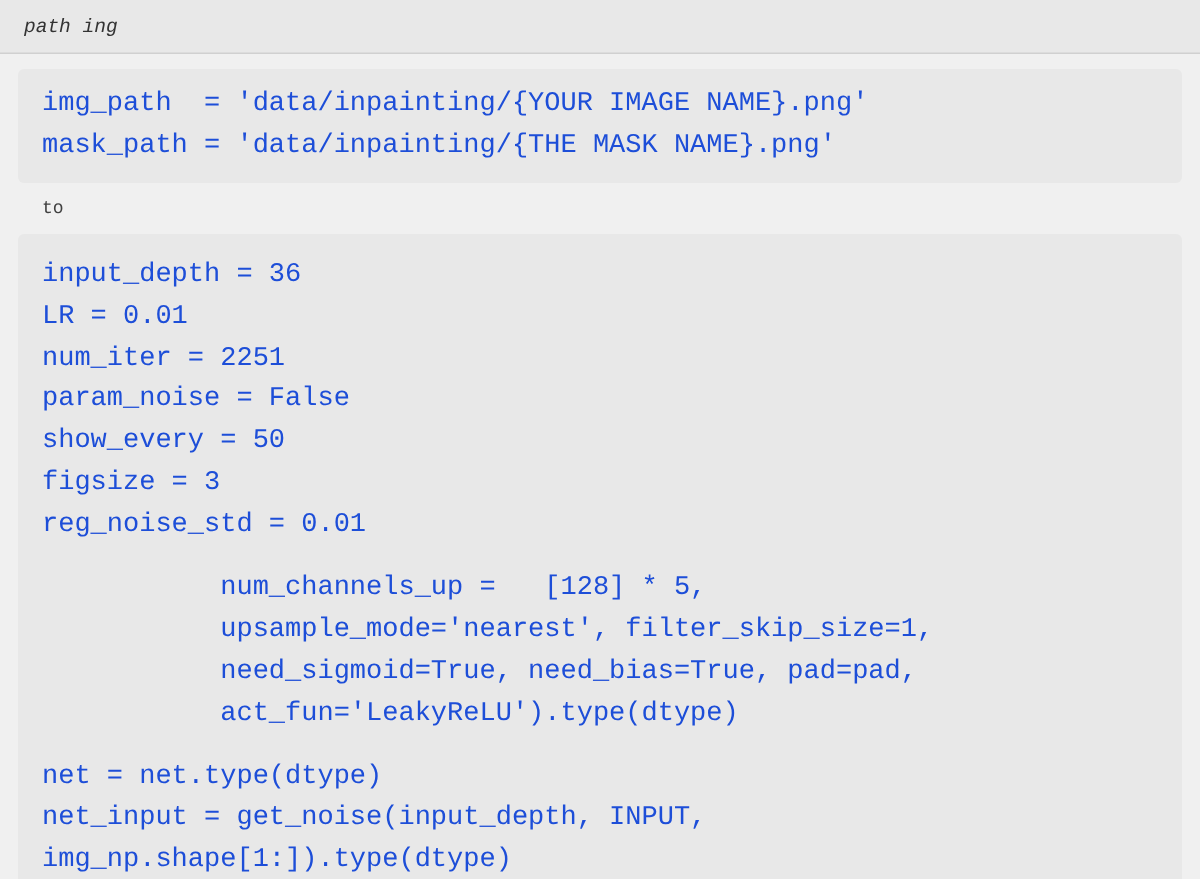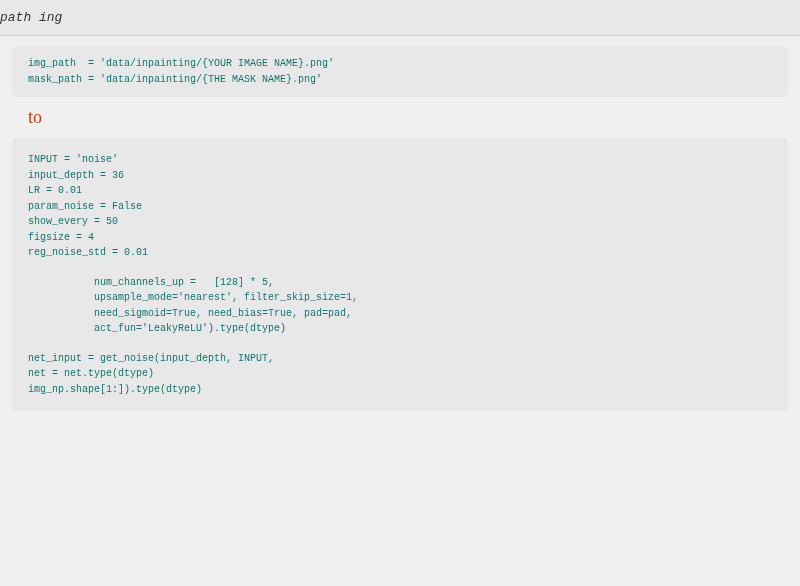--- a/index.html
+++ b/index.html
@@ -27,7 +27,7 @@
 
     .top-bar {
       background-color: #e8e8e8;
-      padding: 10px 0;
+      padding: 10px 16px;
       border-bottom: 1px solid #d0d0d0;
       display: flex;
       align-items: center;

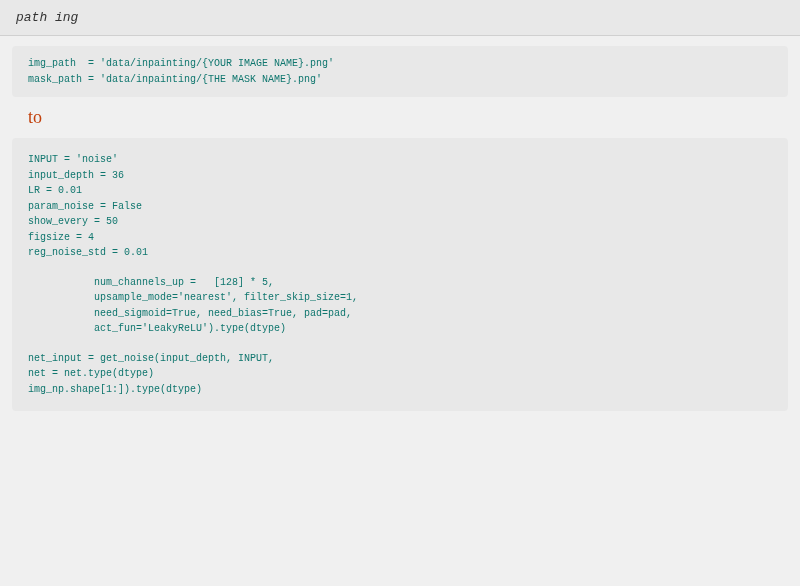--- a/index.html
+++ b/index.html
@@ -49,10 +49,10 @@
 
     .code-line {
       line-height: 1.55;
-      color: #0f766e;
+      color: #1d4ed8;
       white-space: pre;
       font-family: 'Courier New', Courier, monospace;
-      font-size: 10px;
+      font-size: 18px;
     }
 
     .code-line.empty {

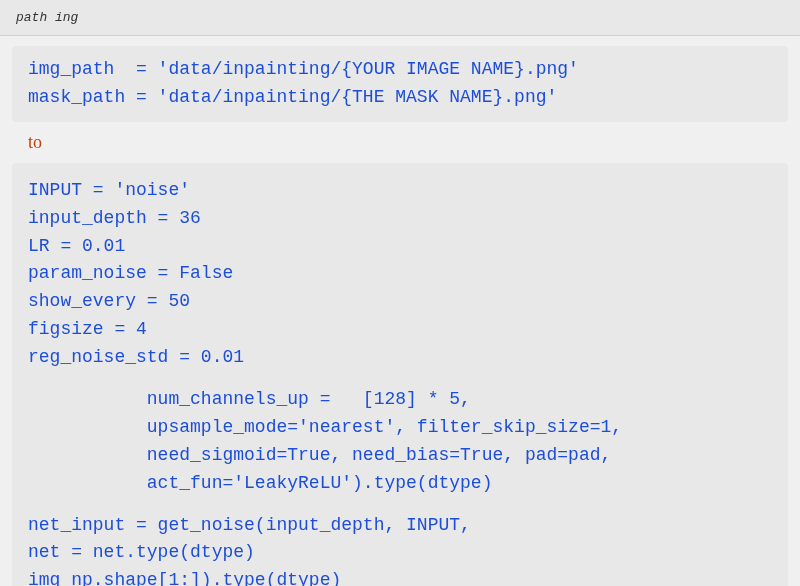--- a/index.html
+++ b/index.html
@@ -42,9 +42,9 @@
 
     .to-text {
       padding: 10px 28px;
-      font-size: 18px;
-      color: #c2410c;
-      font-family: Liberation Serif, serif;
+      font-size: 12px;
+      color: #404040;
+      font-family: Liberation Mono, monospace;
     }
 
     .code-line {

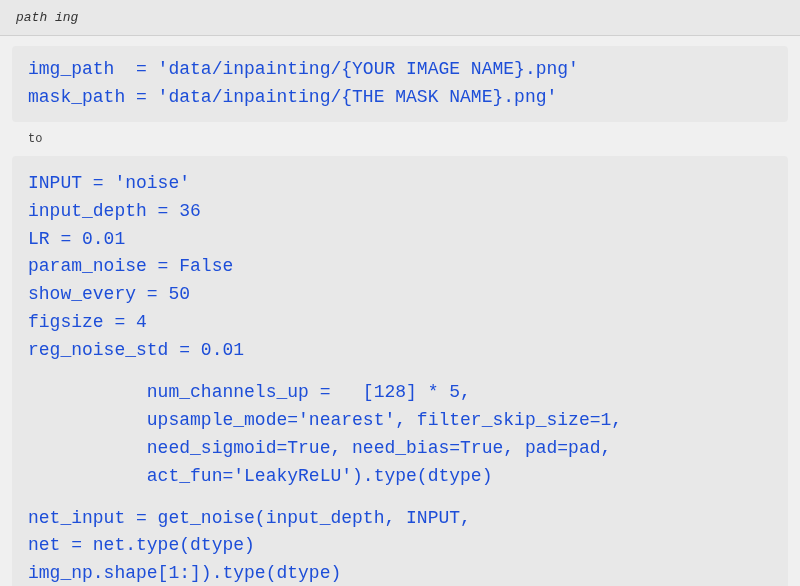--- a/index.html
+++ b/index.html
@@ -76,7 +76,6 @@
   <div class="to-text">to</div>
 
   <div style="margin: 0 12px; background-color: #e8e8e8; border-radius: 4px; padding: 14px 16px;">
-    <div class="code-line">INPUT = 'noise'</div>
     <div class="code-line">input_depth = 36</div>
     <div class="code-line">LR = 0.01</div>
     <div class="code-line">param_noise = False</div>

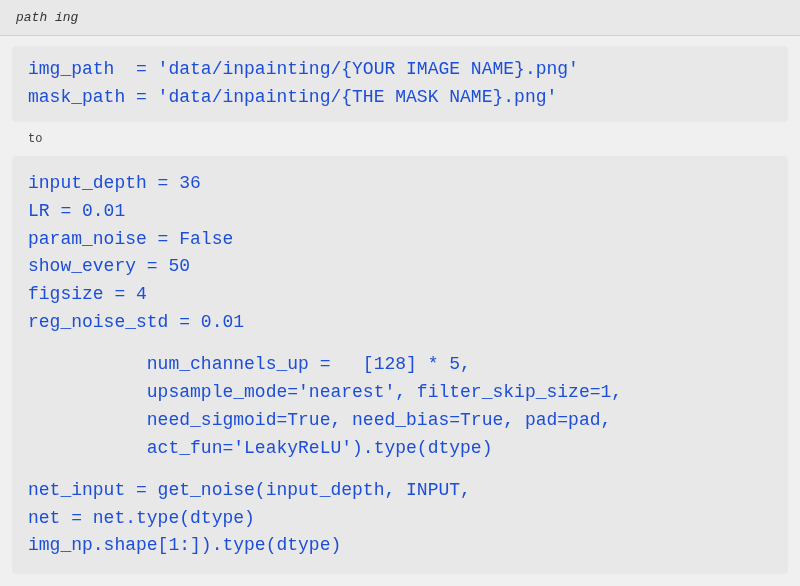--- a/index.html
+++ b/index.html
@@ -78,6 +78,7 @@
   <div style="margin: 0 12px; background-color: #e8e8e8; border-radius: 4px; padding: 14px 16px;">
     <div class="code-line">input_depth = 36</div>
     <div class="code-line">LR = 0.01</div>
+    <div class="code-line">num_iter = 2251</div>
     <div class="code-line">param_noise = False</div>
     <div class="code-line">show_every = 50</div>
     <div class="code-line">figsize = 4</div>

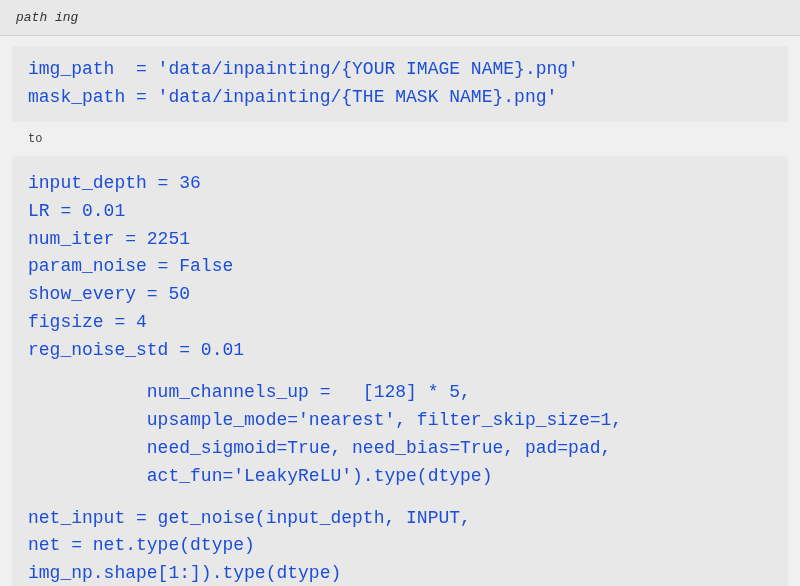--- a/index.html
+++ b/index.html
@@ -81,7 +81,7 @@
     <div class="code-line">num_iter = 2251</div>
     <div class="code-line">param_noise = False</div>
     <div class="code-line">show_every = 50</div>
-    <div class="code-line">figsize = 4</div>
+    <div class="code-line">figsize = 3</div>
     <div class="code-line">reg_noise_std = 0.01</div>
     <div class="code-line empty">&nbsp;</div>
     <div class="code-line">           num_channels_up =   [128] * 5,</div>

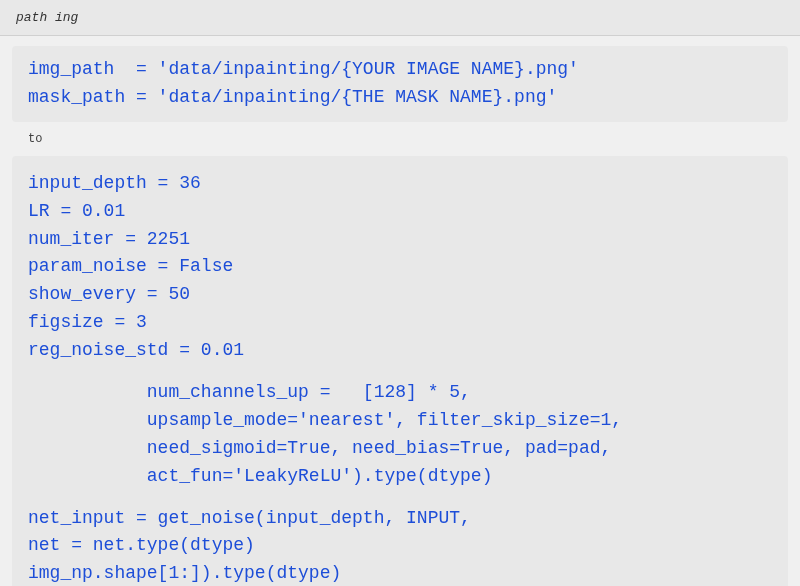--- a/index.html
+++ b/index.html
@@ -89,8 +89,8 @@
     <div class="code-line">           need_sigmoid=True, need_bias=True, pad=pad,</div>
     <div class="code-line">           act_fun='LeakyReLU').type(dtype)</div>
     <div class="code-line empty">&nbsp;</div>
+    <div class="code-line">net = net.type(dtype)</div>
     <div class="code-line">net_input = get_noise(input_depth, INPUT,</div>
-    <div class="code-line">net = net.type(dtype)</div>
     <div class="code-line">img_np.shape[1:]).type(dtype)</div>
   </div>
 

